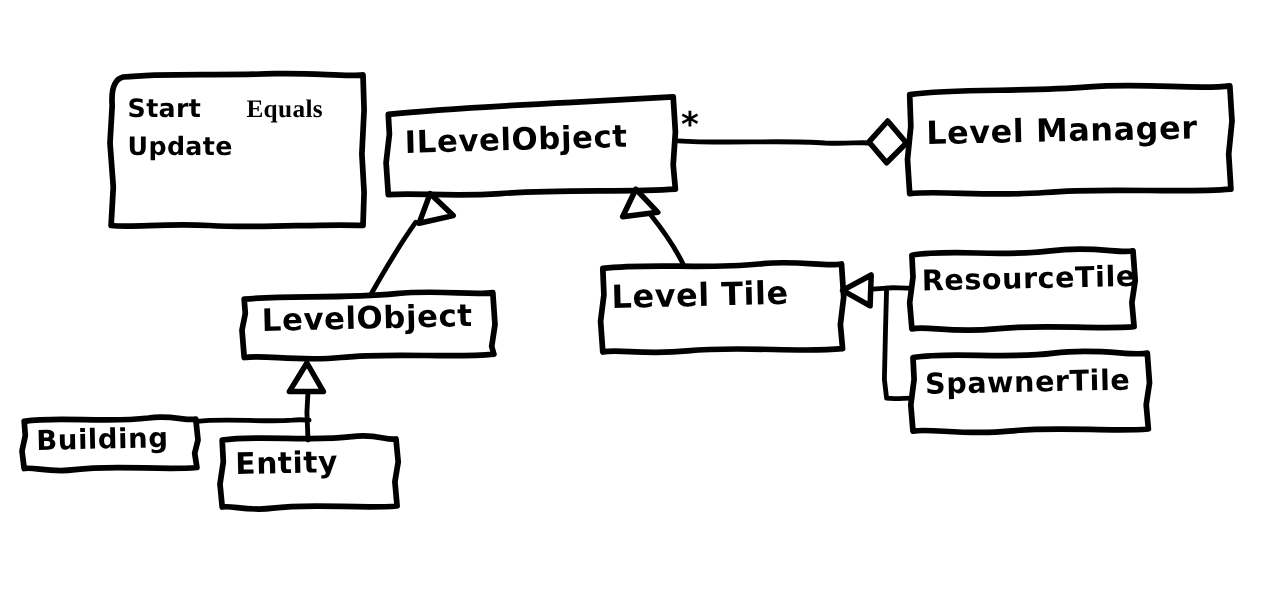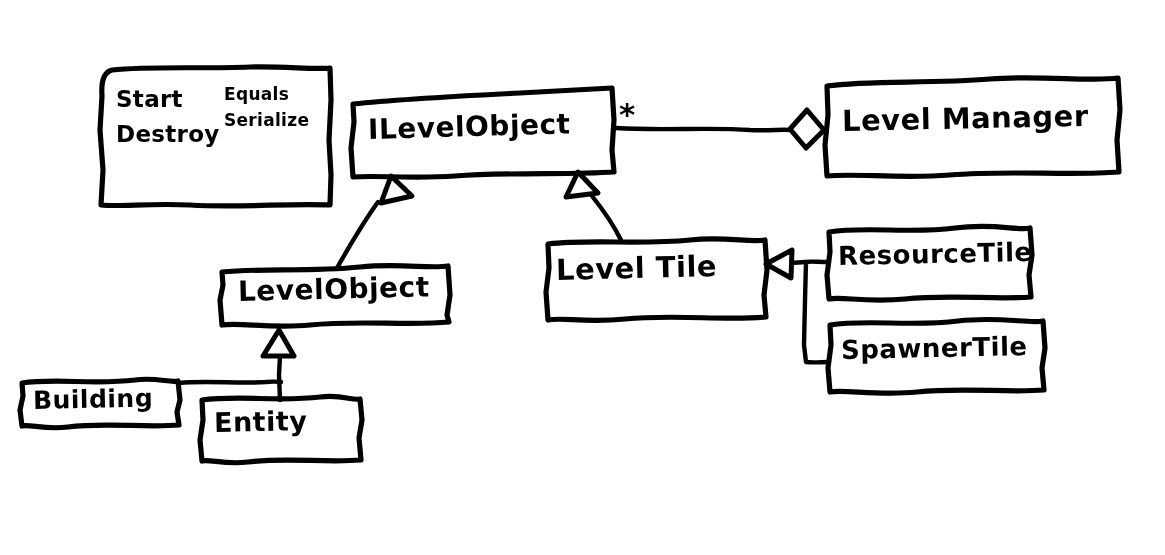--- a/index.html
+++ b/index.html
@@ -147,7 +147,7 @@
     <div>Destroy</div>
   </div>
 
-  <div class="methods-col" style="left:224px; top:82px; font-size:17px;">
+  <div class="methods-col" style="left:224px; top:82px; font-size:23px;font-family:Liberation Serif, serif;">
     <div>Equals</div>
     <div>Serialize</div>
   </div>

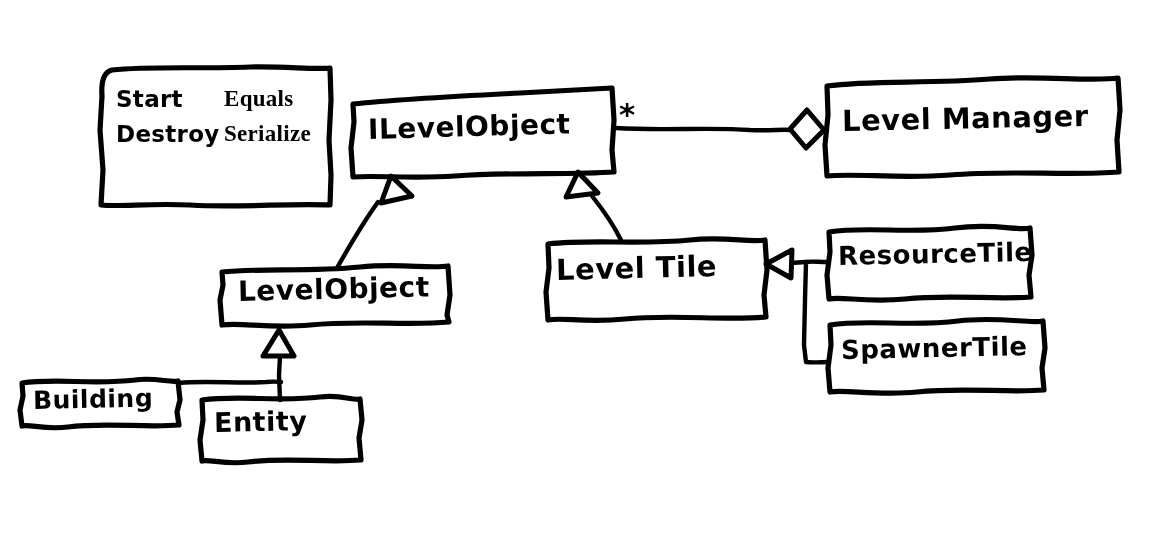--- a/index.html
+++ b/index.html
@@ -144,7 +144,7 @@
 
   <div class="methods-col" style="left:116px; top:82px; font-size:23px;">
     <div>Start</div>
-    <div>Destroy</div>
+    <div>Update</div>
   </div>
 
   <div class="methods-col" style="left:224px; top:82px; font-size:23px;font-family:Liberation Serif, serif;">

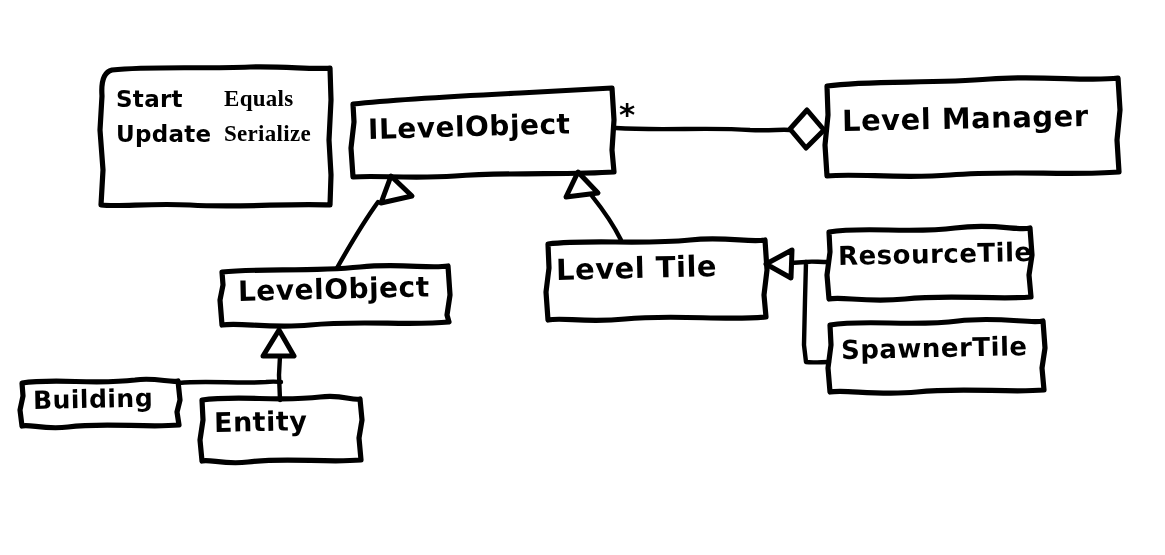--- a/index.html
+++ b/index.html
@@ -149,7 +149,6 @@
 
   <div class="methods-col" style="left:224px; top:82px; font-size:23px;font-family:Liberation Serif, serif;">
     <div>Equals</div>
-    <div>Serialize</div>
   </div>
 
   <div class="node-label" style="left:368px; top:113px; font-size:28px; transform: rotate(-1.6deg);">ILevelObject</div>

